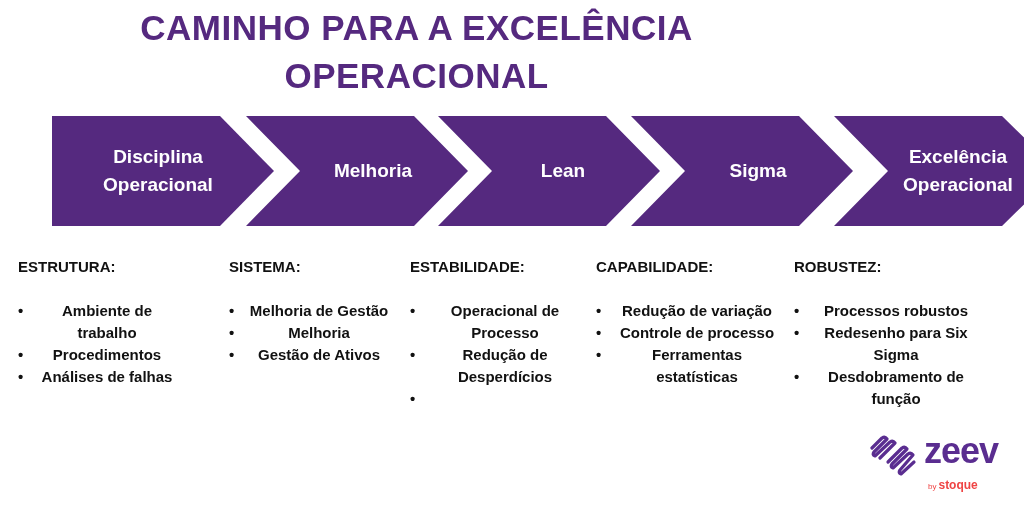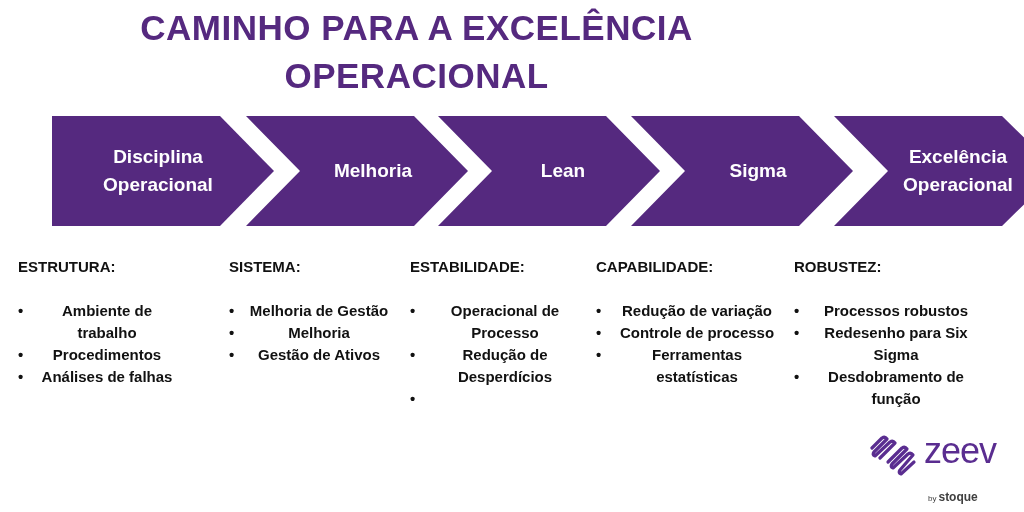--- a/index.html
+++ b/index.html
@@ -18,7 +18,7 @@
   .col li { position: relative; text-align: center; line-height: 22px; padding-left: 18px; }
   .col li .bullet { position: absolute; left: 0; top: 0; }
   .logo { position: absolute; left: 868px; top: 432px; width: 150px; height: 60px; }
-  .logo-word { position: absolute; left: 56px; top: -2px; font-size: 36px; font-weight: 400;
+  .logo-word { position: absolute; left: 56px; top: -2px; font-size: 36px; font-weight: 700;
                color: #5a2d90; letter-spacing: -1px; }
   .logo-sub { position: absolute; left: 60px; top: 58px; font-size: 12px; color: #404040; font-weight: 700; }
   .logo-sub .by { font-size: 8px; font-weight: 400; margin-right: 2px; }

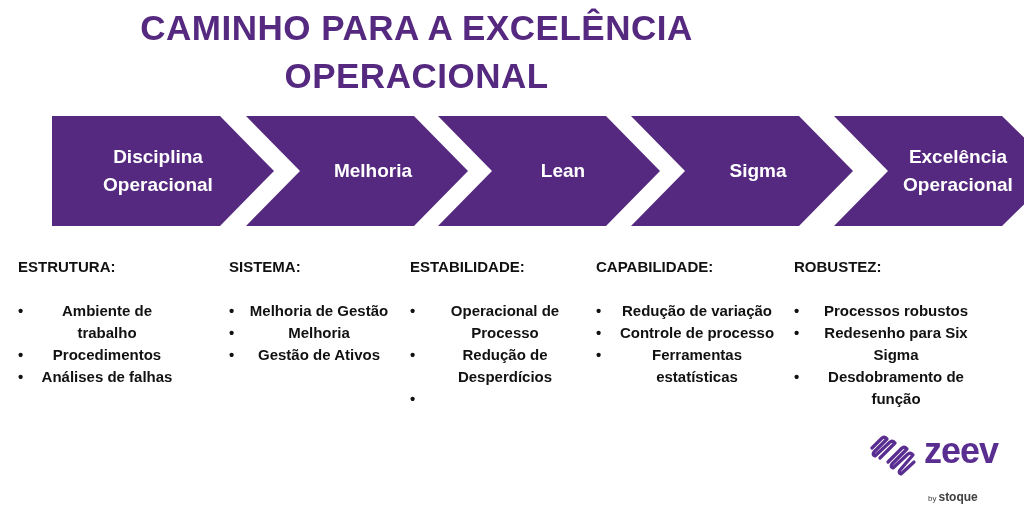--- a/index.html
+++ b/index.html
@@ -20,7 +20,7 @@
   .logo { position: absolute; left: 868px; top: 432px; width: 150px; height: 60px; }
   .logo-word { position: absolute; left: 56px; top: -2px; font-size: 36px; font-weight: 700;
                color: #5a2d90; letter-spacing: -1px; }
-  .logo-sub { position: absolute; left: 60px; top: 58px; font-size: 12px; color: #404040; font-weight: 700; }
+  .logo-sub { position: absolute; left: 60px; top: 46px; font-size: 12px; color: #ef4444; font-weight: 700; }
   .logo-sub .by { font-size: 8px; font-weight: 400; margin-right: 2px; }
 </style>
 </head>

